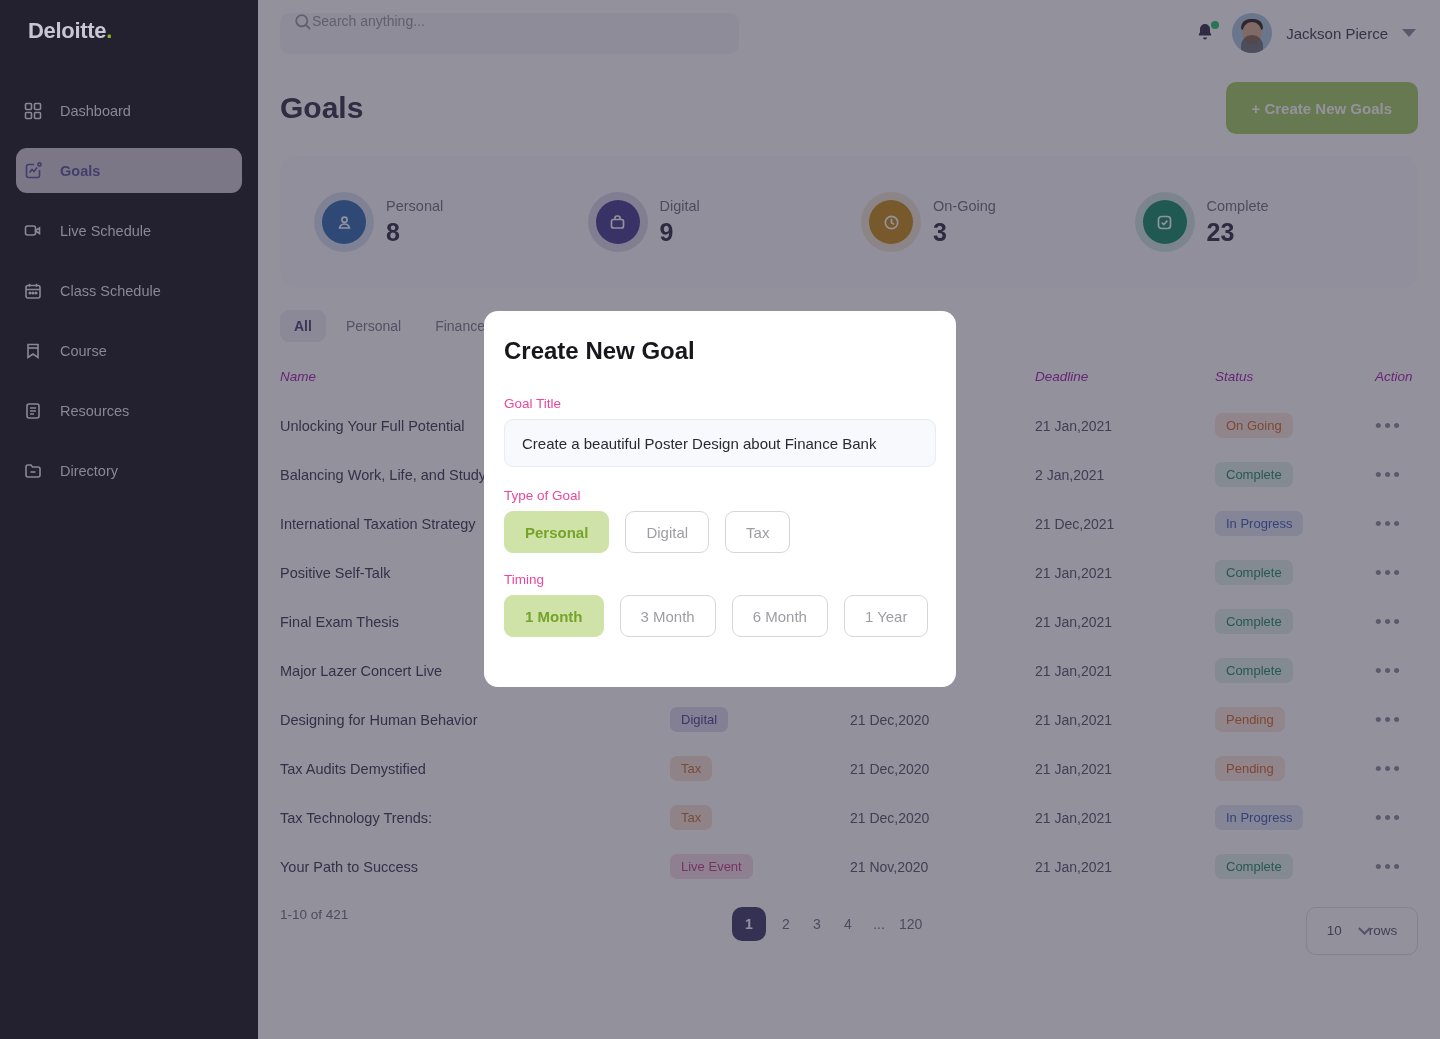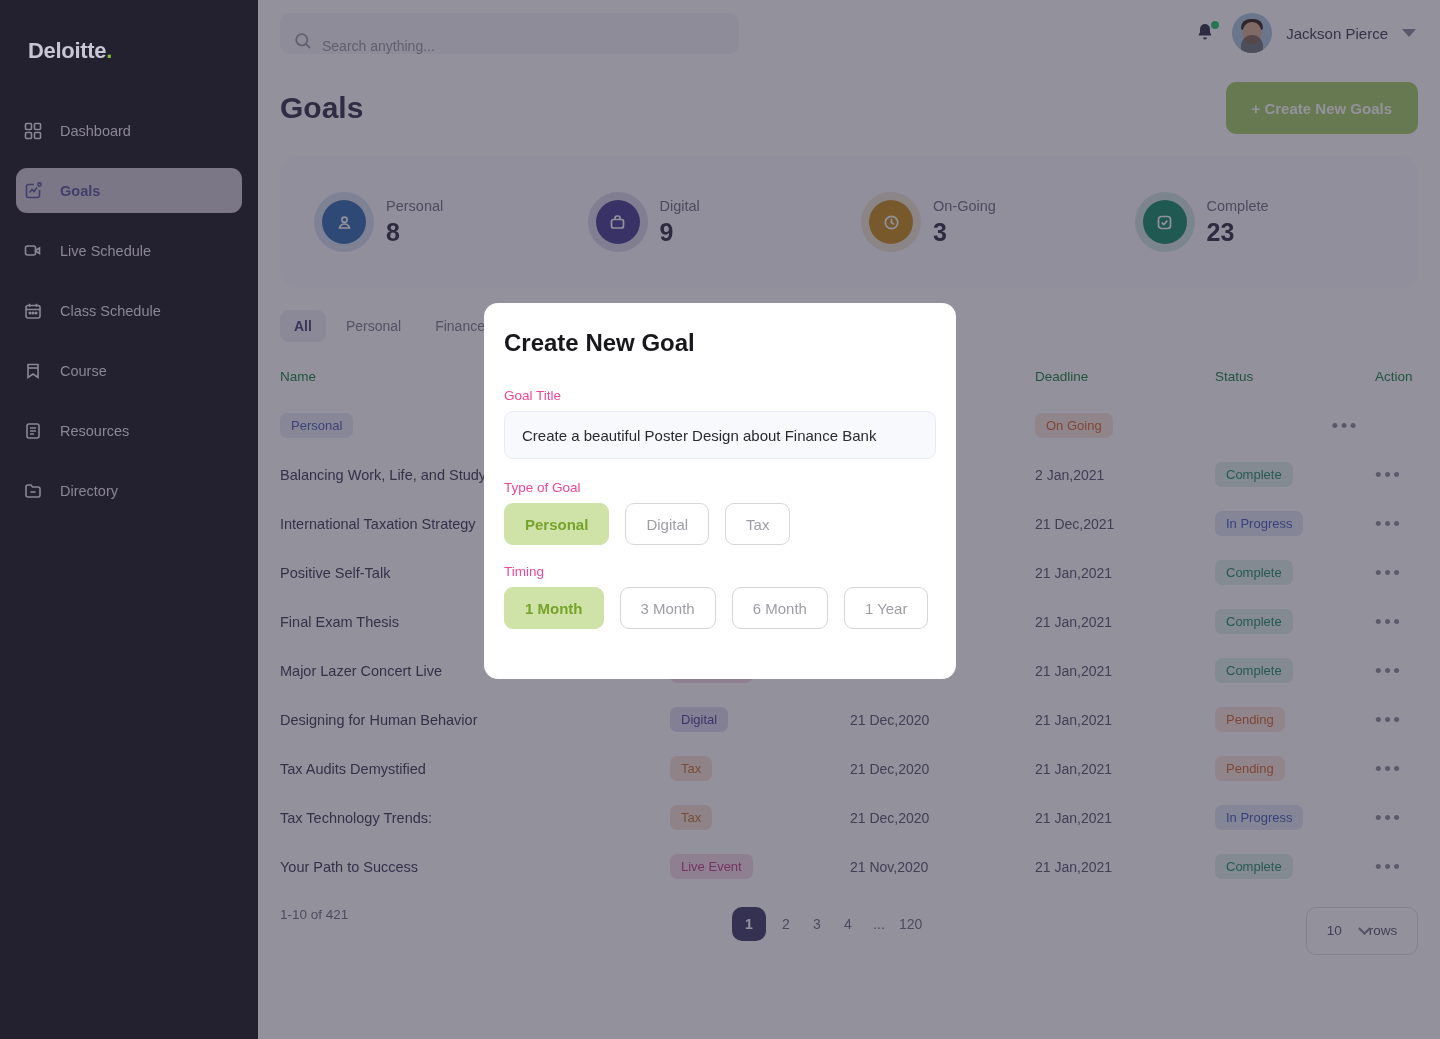--- a/index.html
+++ b/index.html
@@ -21,7 +21,7 @@
     width: 258px; height: 1039px;
     background: #23202f;
     flex: 0 0 258px;
-    padding-top: 24px;
+    padding-top: 4px;
     position: relative;
     z-index: 5;
   }

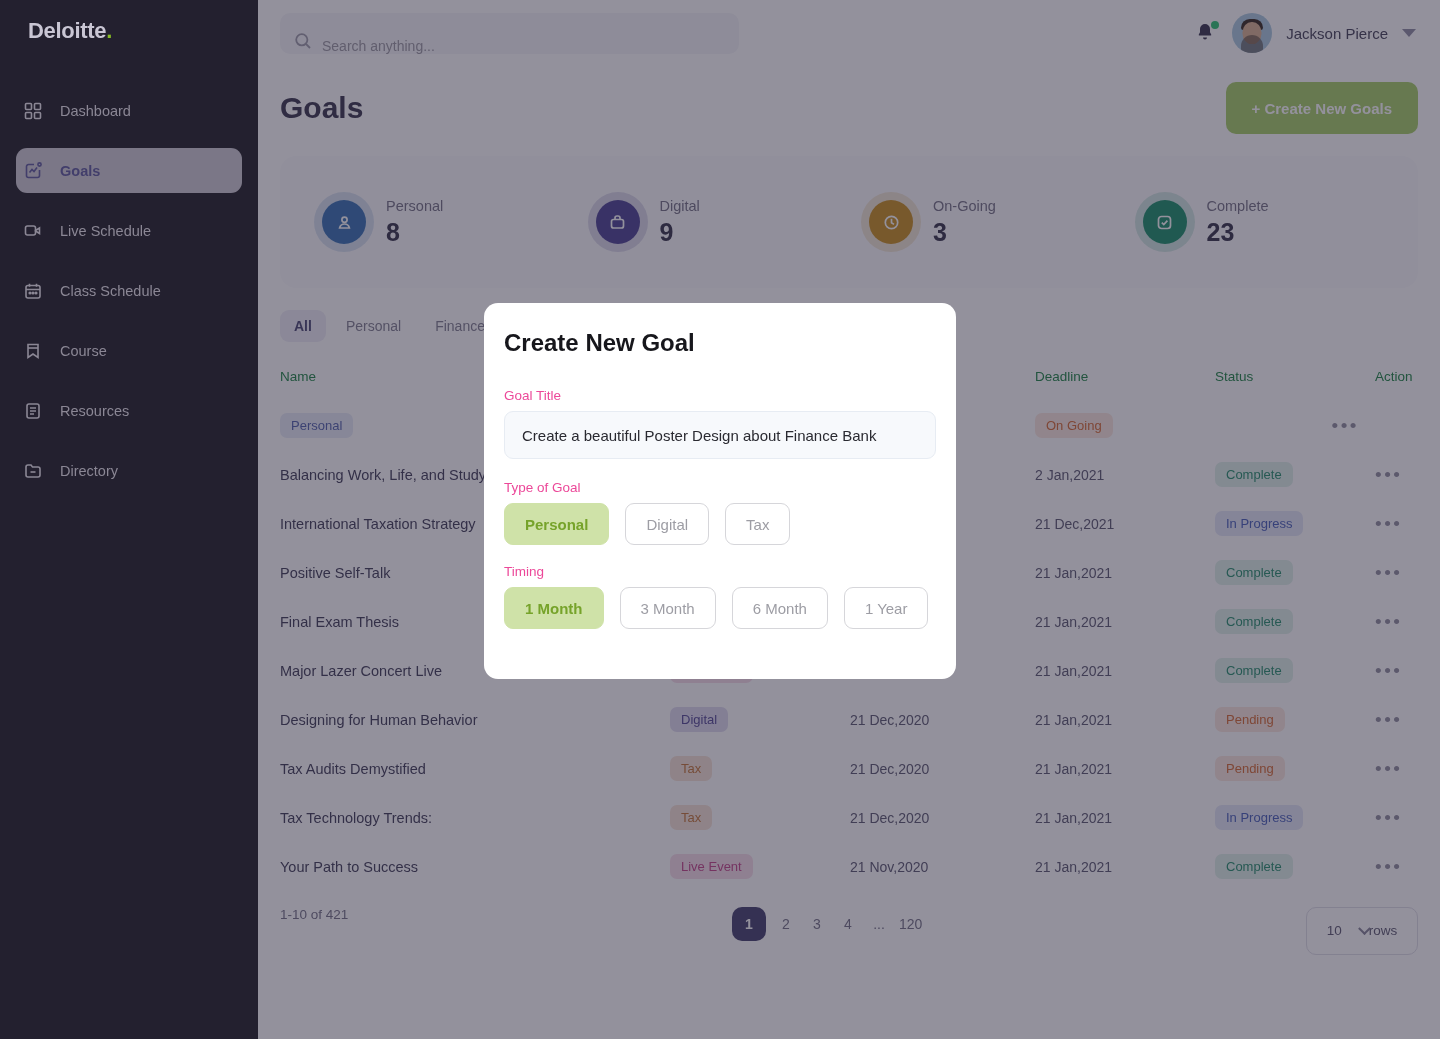--- a/index.html
+++ b/index.html
@@ -68,8 +68,8 @@
     width: 459px; height: 41px;
     background: #f4f5f8;
     border-radius: 10px;
-    display: flex; align-items: flex-end;
-    padding-left: 14px; gap: 10px;
+    display: flex; align-items: flex-start;
+    padding-left: 14px; 
   }
   .search-wrap svg { stroke: #9a97a6; fill: none; stroke-width: 1.8; }
   .search-input {

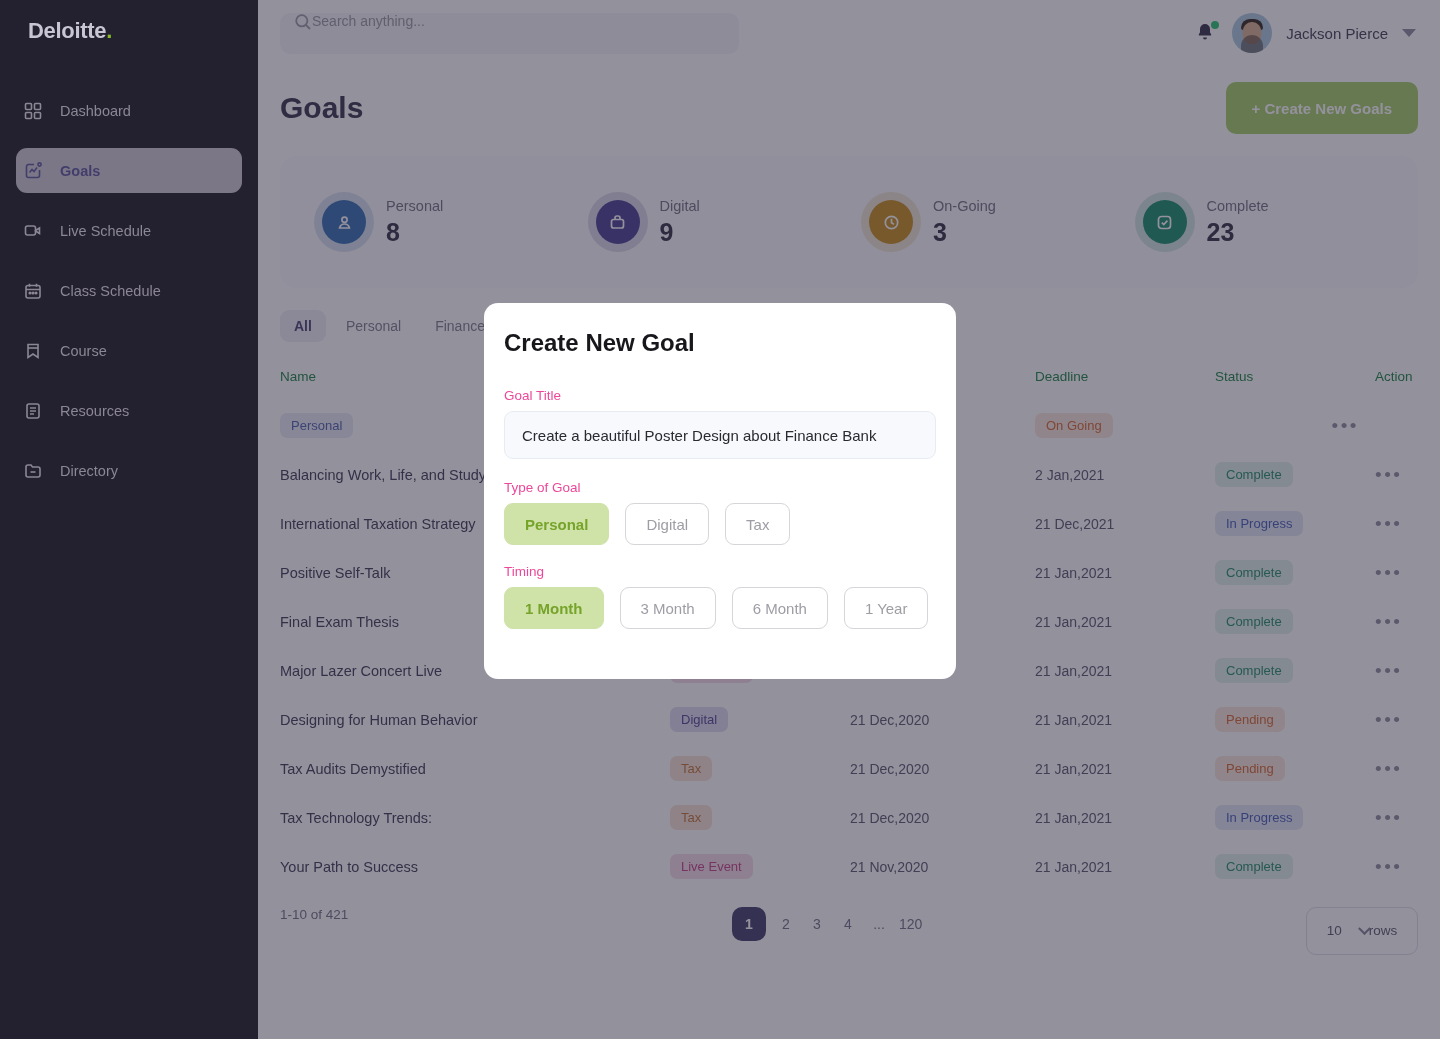--- a/index.html
+++ b/index.html
@@ -229,7 +229,7 @@
     z-index: 20;
   }
   .modal {
-    position: absolute; left: 484px; top: 303px;
+    position: absolute; left: 484px; top: 311px;
     width: 472px; height: 376px;
     background: #ffffff;
     border-radius: 14px;

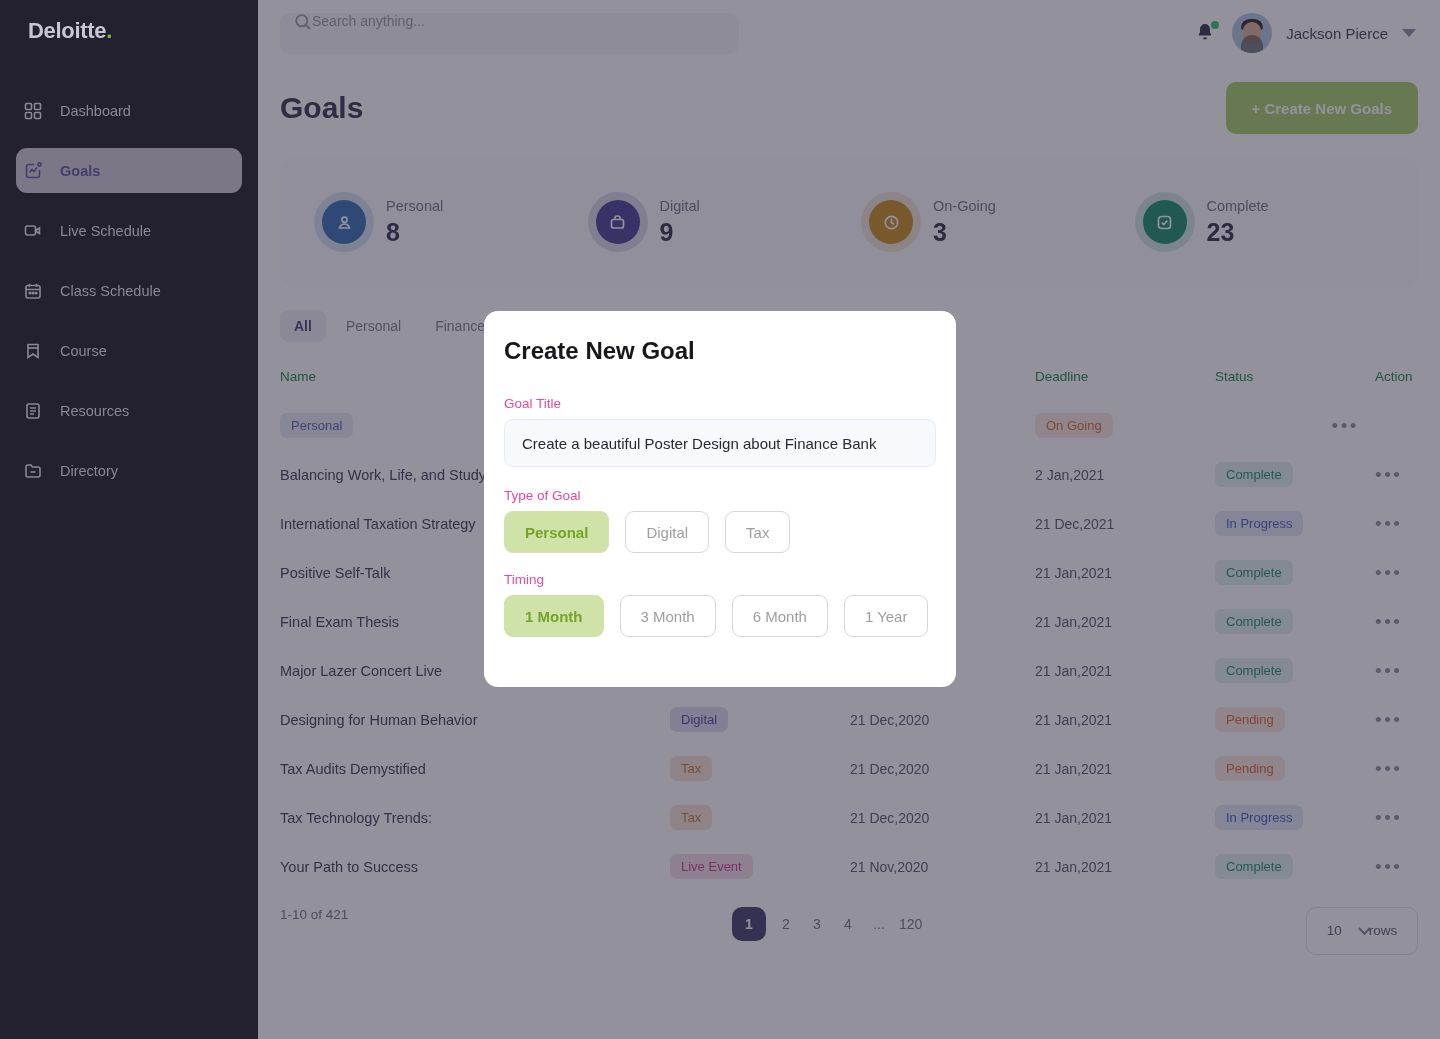--- a/index.html
+++ b/index.html
@@ -186,7 +186,7 @@
     align-items: center;
     height: 49px;
   }
-  .th { font-size: 13.5px; color: #15803d; }
+  .th { font-size: 13.5px; color: #a21caf; font-style: italic; }
   .th.right, .td.right { text-align: right; padding-right: 16px; }
   .td { font-size: 14.5px; color: #383550; }
   .td.muted { color: #55526b; font-size: 14px; }

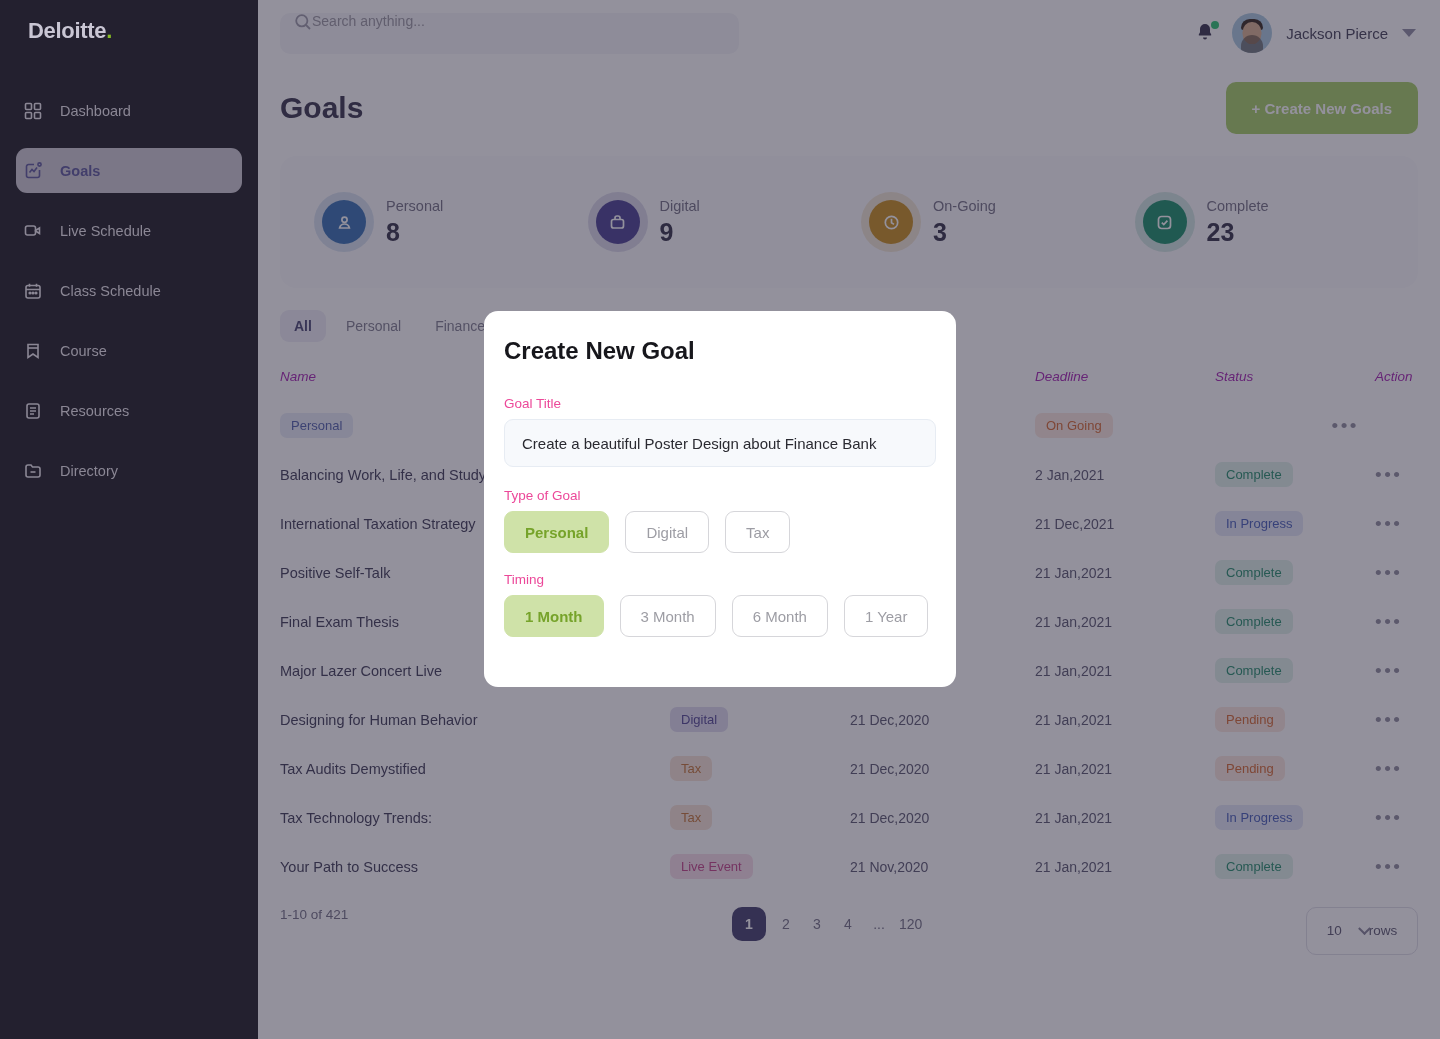--- a/index.html
+++ b/index.html
@@ -448,6 +448,7 @@
       </div>
       <div id="rows">
           <div class="tr">
+            <div class="td">Unlocking Your Full Potential</div>
             <div><span class="pill" style="background:#e6eaf7;color:#4a5ba8">Personal</span></div>
             <div class="td muted">21 Dec,2020</div>
             <div class="td muted">21 Jan,2021</div>

